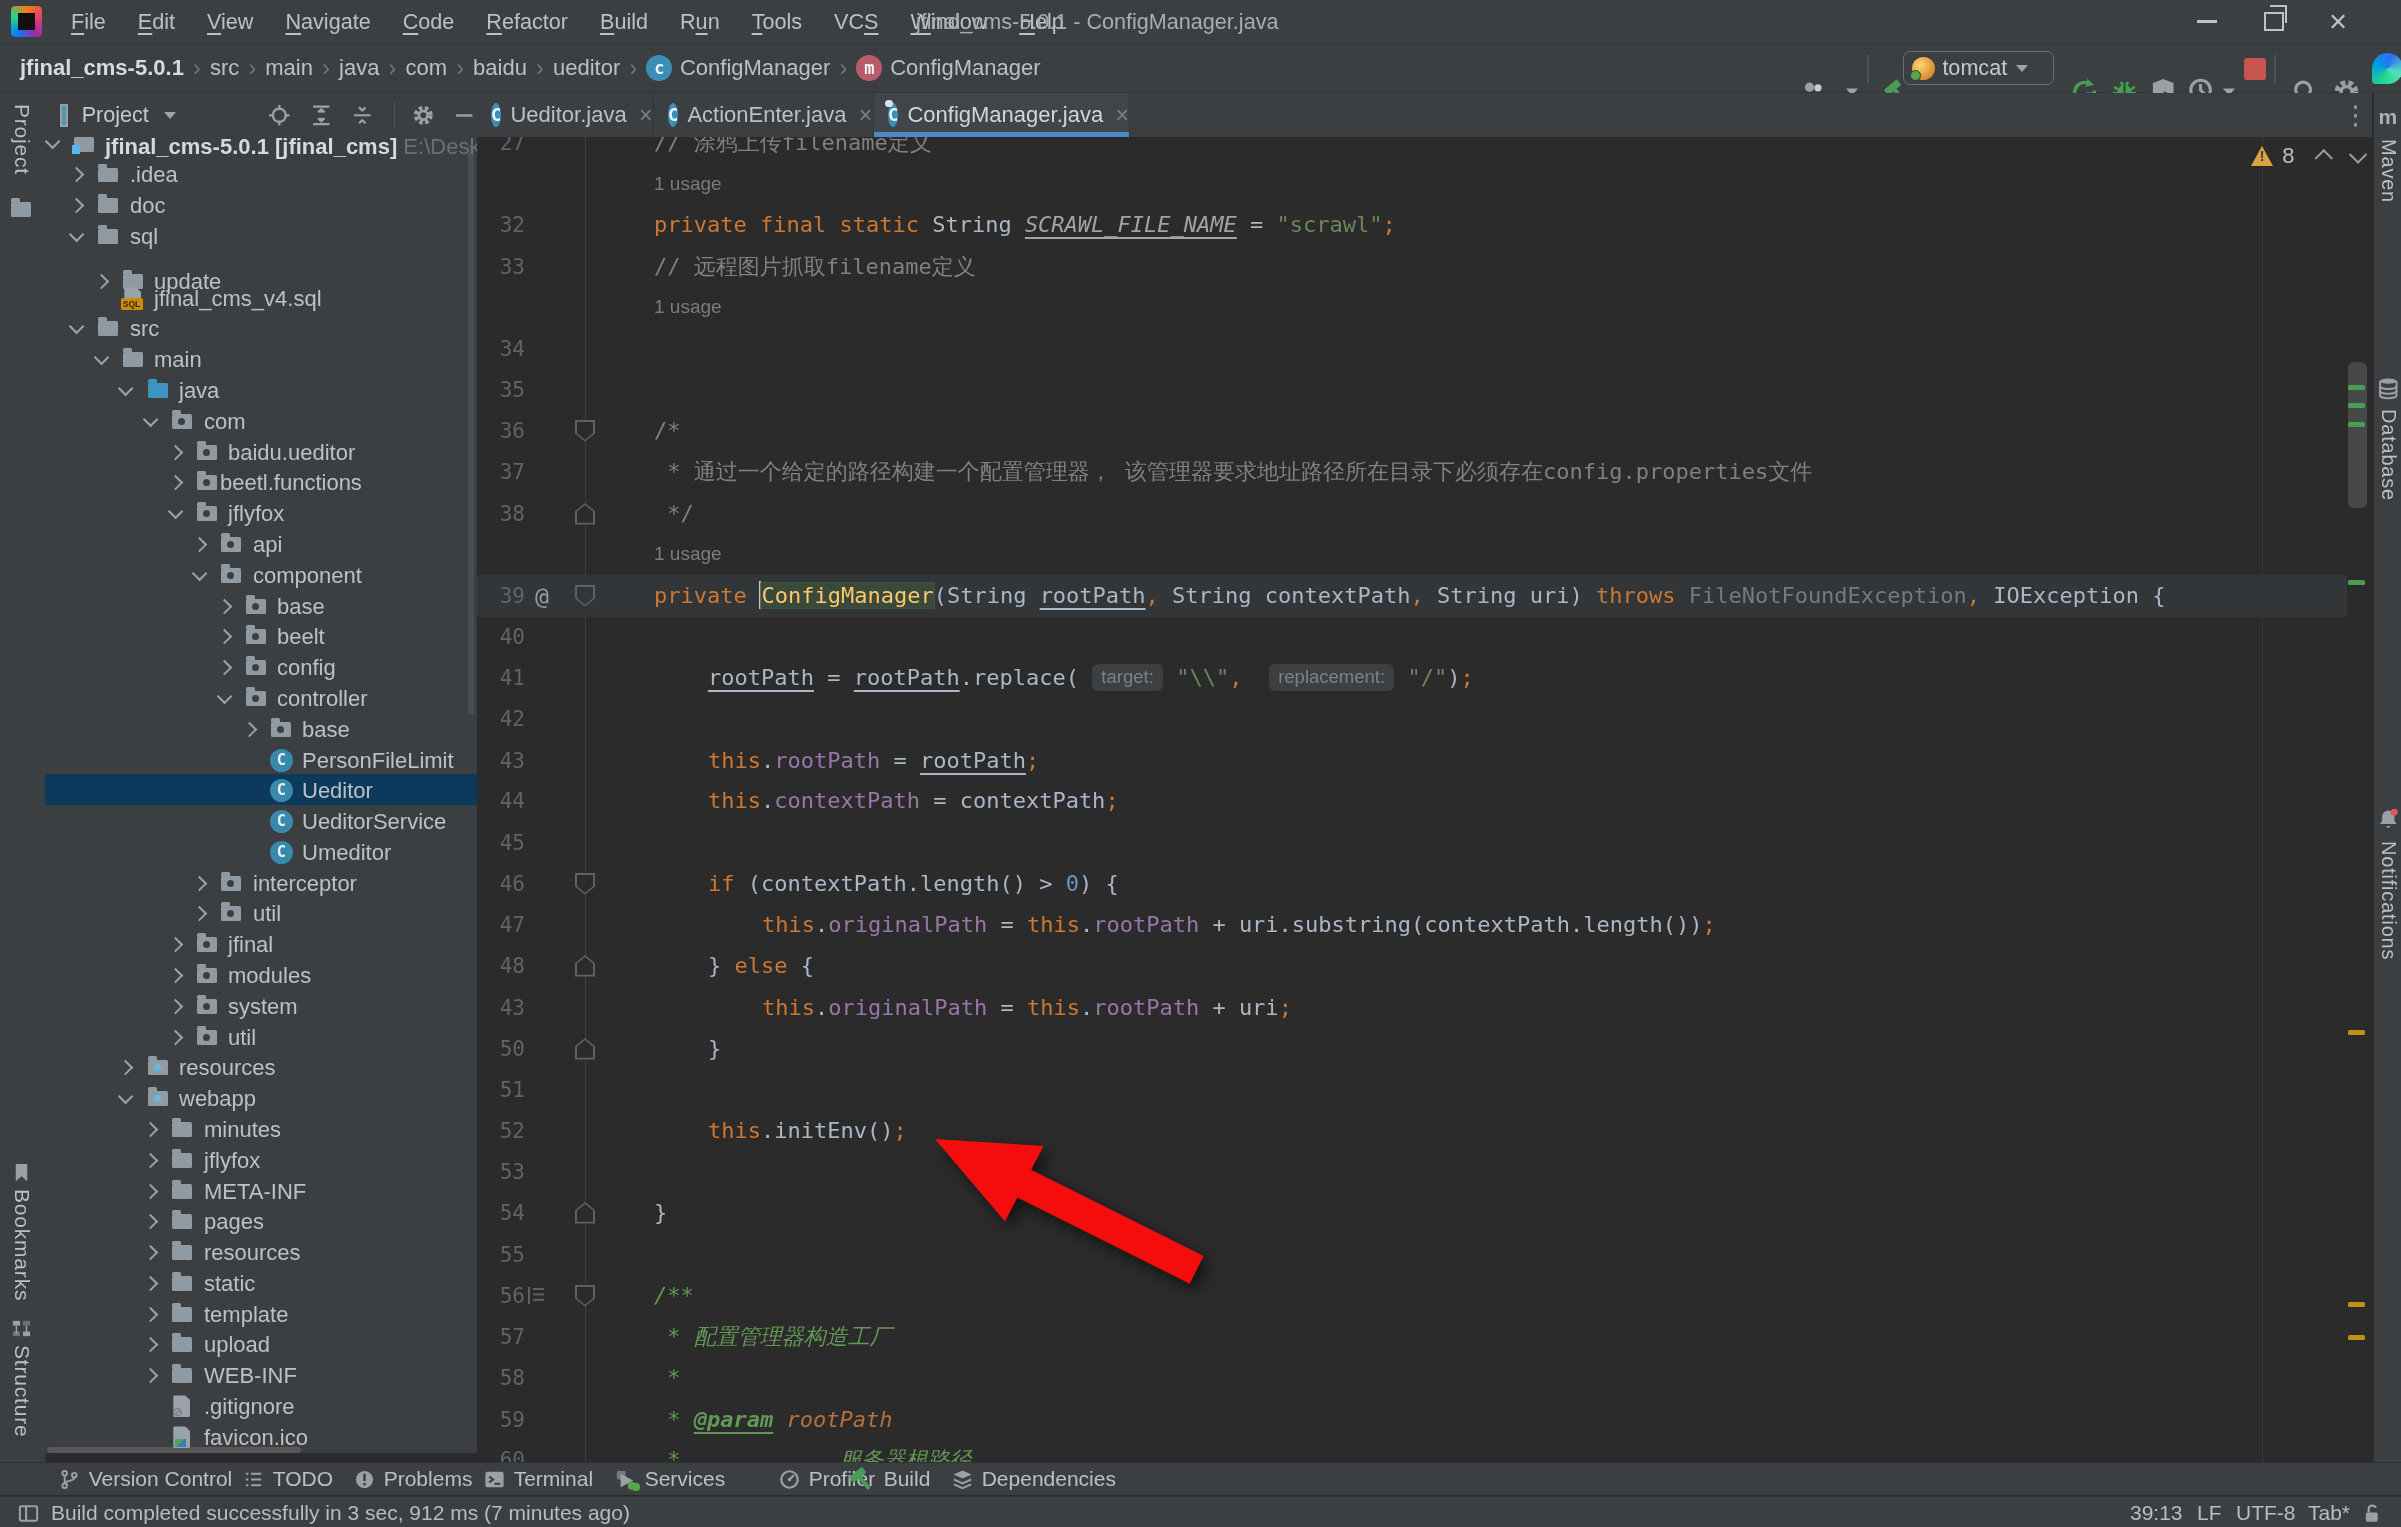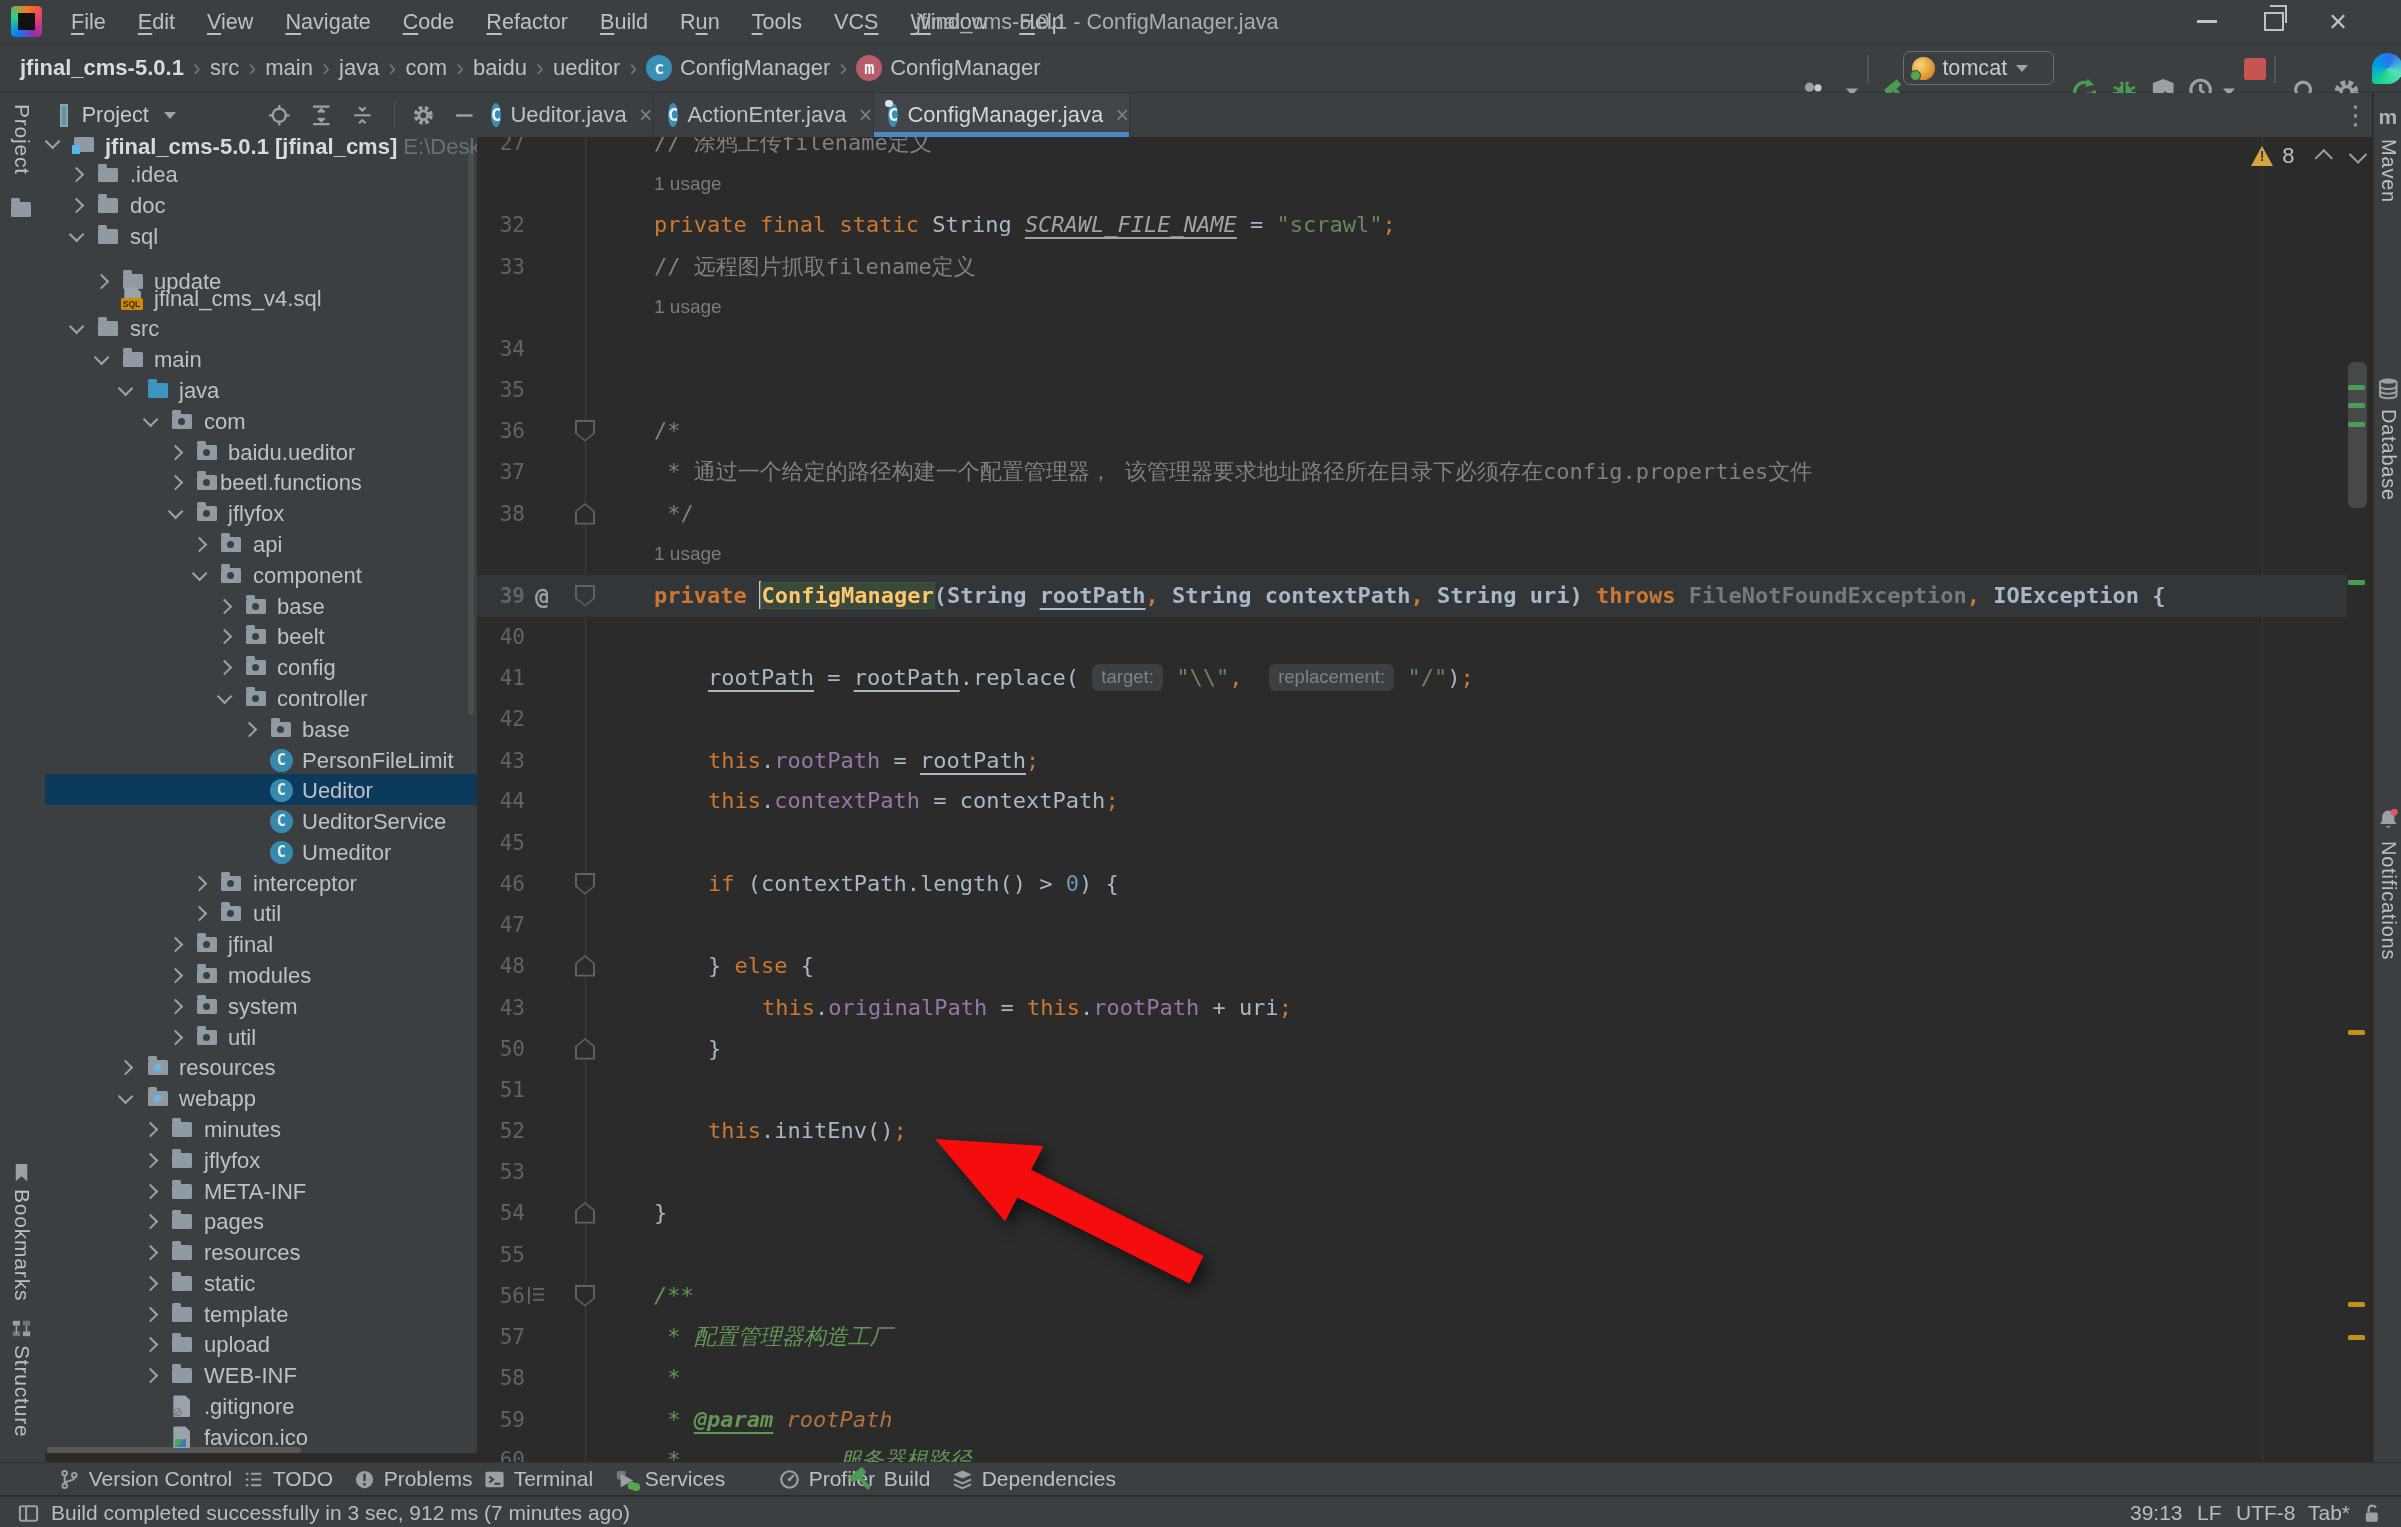--- a/index.html
+++ b/index.html
@@ -80,7 +80,7 @@
   #gutter-sep{position:absolute;left:108px;top:0;width:0.8px;height:100%;background:#3c3f41;}
   #margin-guide{position:absolute;left:1785px;top:0;width:0.8px;height:100%;background:#36383a;}
   .erow{position:absolute;left:0;width:1870px;height:42px;}
-  .erow.cur{background:#333639;font-weight:bold;}
+  .erow.cur{background:#333639;}
   .ln{position:absolute;left:0;top:0;width:48px;text-align:right;font-size:21px;color:#5f6468;line-height:42px;}
   .gat{position:absolute;left:58px;top:0;font-size:23px;color:#9aa0a3;line-height:42px;}
   .gbars{position:absolute;left:51px;top:12.3px;width:15.4px;height:17px;border-left:2.3px solid #5e6163;}

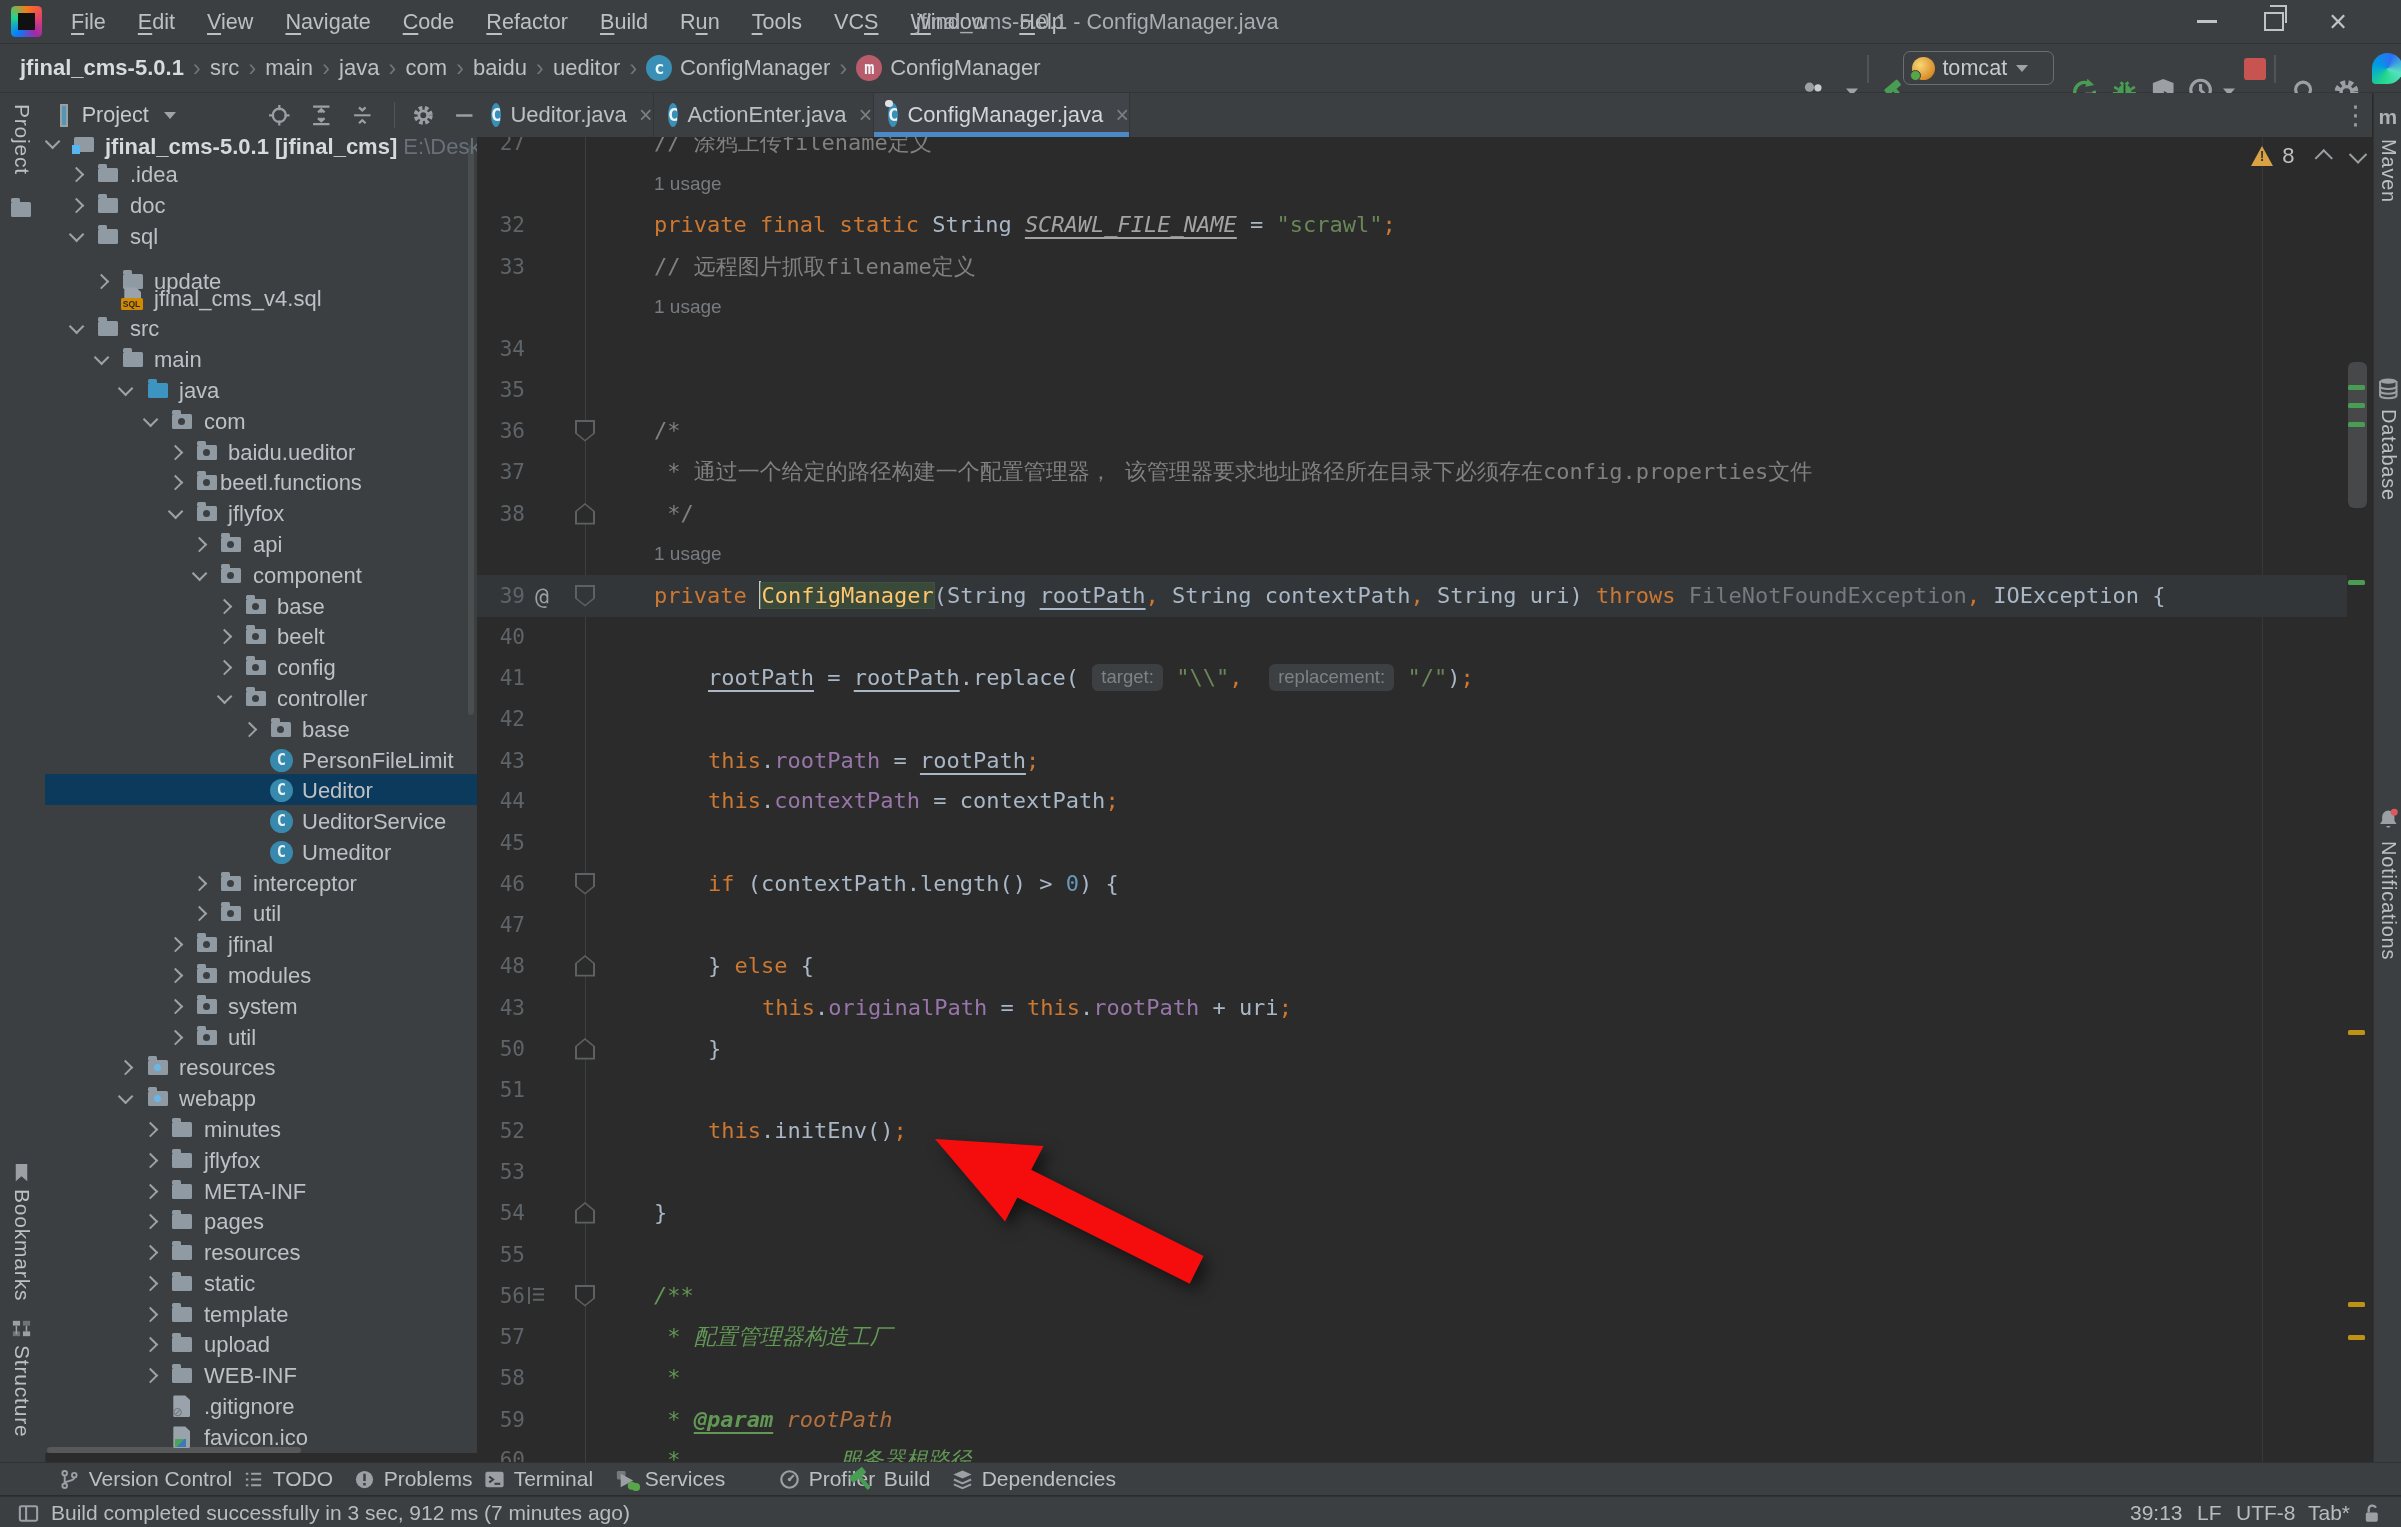--- a/index.html
+++ b/index.html
@@ -719,6 +719,7 @@
         </div>
         <div class="erow" style="top: 767px;">
           <span class="ln">47</span>
+          <span class="code" style="padding-left:162px"><span class="sk">this</span><span class="sd">.</span><span class="sfld">originalPath</span><span class="sd"> = </span><span class="sk">this</span><span class="sd">.</span><span class="sfld">rootPath</span><span class="sd"> + uri.substring(contextPath.length())</span><span class="sk">;</span></span>
         </div>
         <div class="erow" style="top: 808px;">
           <span class="ln">48</span>

